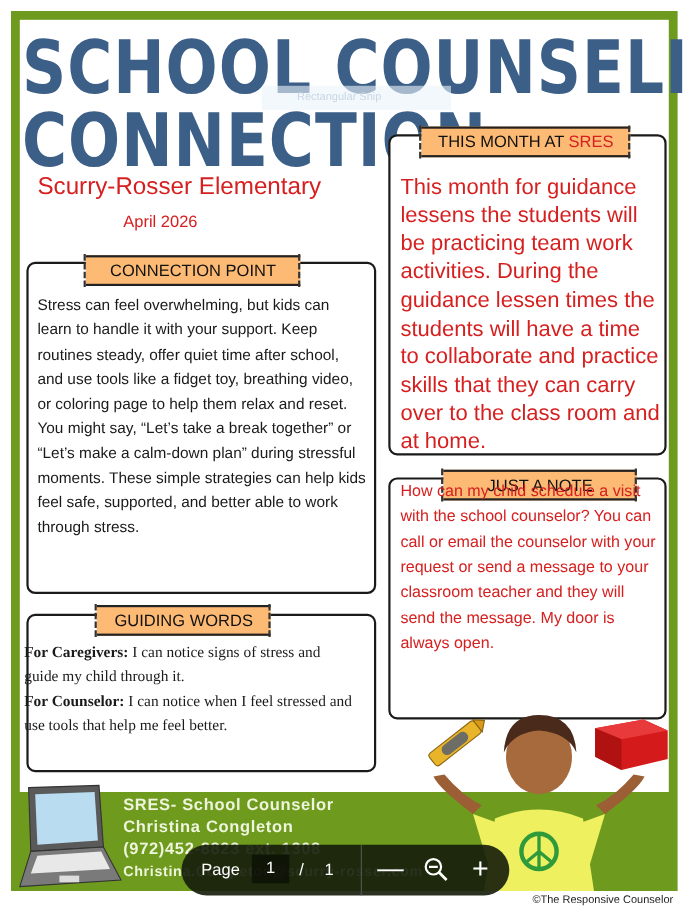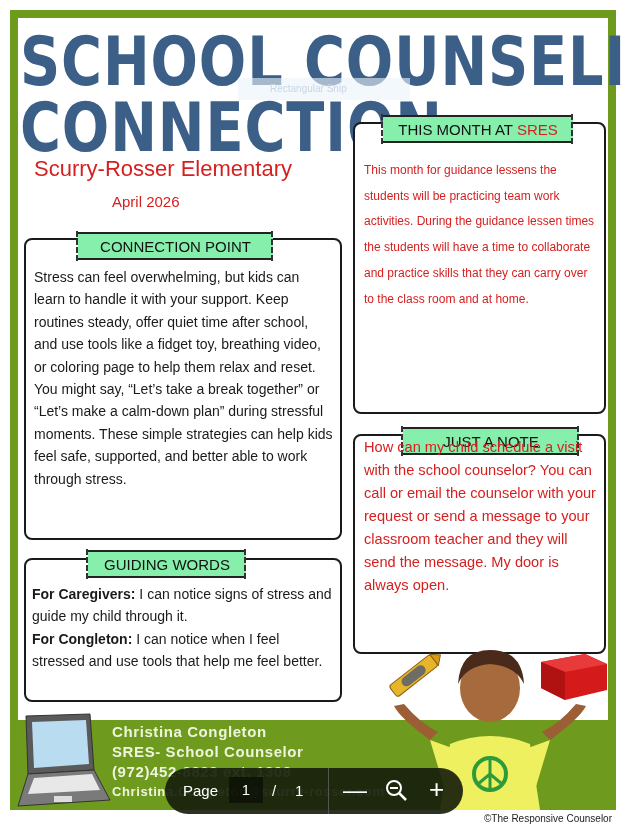--- a/index.html
+++ b/index.html
@@ -13,7 +13,7 @@
   .school { position:absolute; left:34px; top:156px; color:#d62020; font-size:22px; }
   .date { position:absolute; left:112px; top:193px; color:#d62020; font-size:15px; }
   .box { position:absolute; border:2.5px solid #1a1a1a; border-radius:8px; background:#fff; box-sizing:border-box; }
-  .banner { position:absolute; background:#86efac; border-top:2px solid #222; border-bottom:2px solid #222; text-align:center; font-size:15px; color:#111; box-sizing:border-box; }
+  .banner { position:absolute; background:#fdba74; border-top:2px solid #222; border-bottom:2px solid #222; text-align:center; font-size:15px; color:#111; box-sizing:border-box; }
   .banner:before, .banner:after { content:""; position:absolute; top:-3px; bottom:-3px; width:4px; border-left:2px dashed #333; }
   .banner:before { left:-2px; } .banner:after { right:-4px; }
   .body-text { position:absolute; font-size:14px; line-height:22.4px; color:#1a1a1a; }

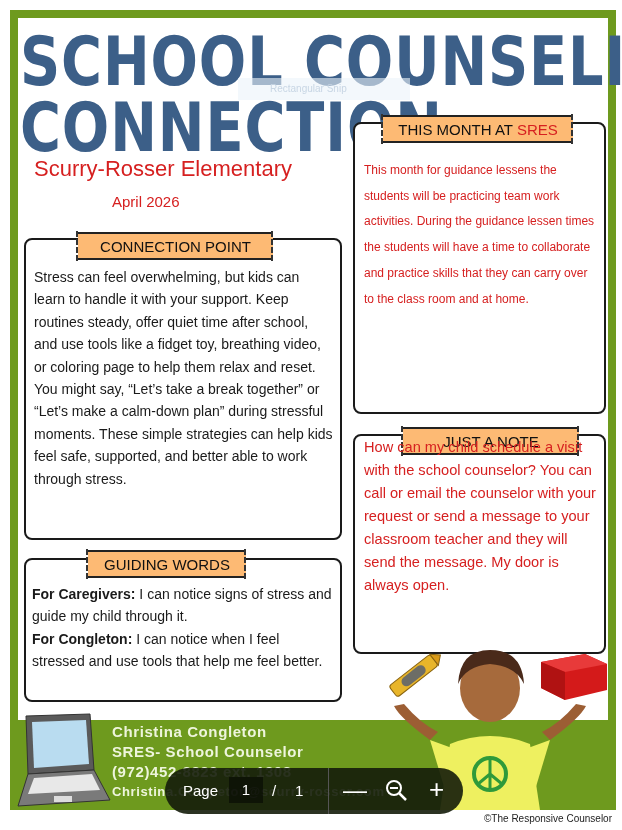--- a/index.html
+++ b/index.html
@@ -17,7 +17,7 @@
   .banner:before, .banner:after { content:""; position:absolute; top:-3px; bottom:-3px; width:4px; border-left:2px dashed #333; }
   .banner:before { left:-2px; } .banner:after { right:-4px; }
   .body-text { position:absolute; font-size:14px; line-height:22.4px; color:#1a1a1a; }
-  .red-text { position:absolute; font-size:12px; line-height:25.7px; color:#d62020; }
+  .red-text { position:absolute; font-size:20px; line-height:25.7px; color:#d62020; }
   .red-text.small { font-size:14.6px; line-height:23px; }
   .footer-text { position:absolute; left:112px; top:722px; color:#eef5dc; font-weight:bold; font-size:15px; line-height:20px; letter-spacing:0.6px; }
   .footer-text .s { font-size:13px; }

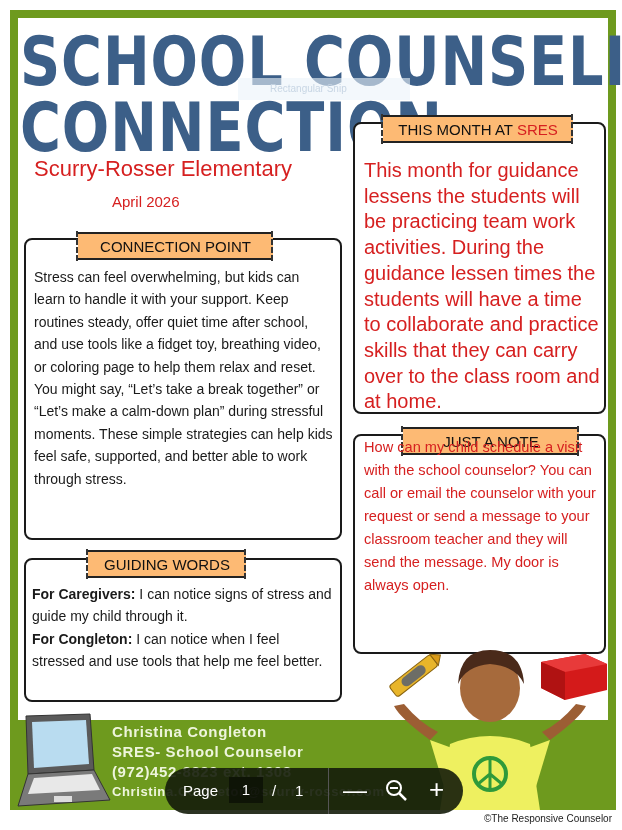--- a/index.html
+++ b/index.html
@@ -51,7 +51,7 @@
 
 <div class="box" style="left:24px;top:558px;width:318px;height:144px;"></div>
 <div class="banner" style="left:88px;top:550px;width:158px;height:28px;line-height:25px;">GUIDING WORDS</div>
-<div class="body-text" style="left:32px;top:583px;width:300px;">
+<div class="body-text" style="left:22px;top:583px;width:300px;font-family:Liberation Serif, serif;">
   <b>For Caregivers:</b><span> I can notice signs of stress and guide my child through it.</span><br>
   <b>For Congleton:</b><span> I can notice when I feel stressed and use tools that help me feel better.</span>
 </div>

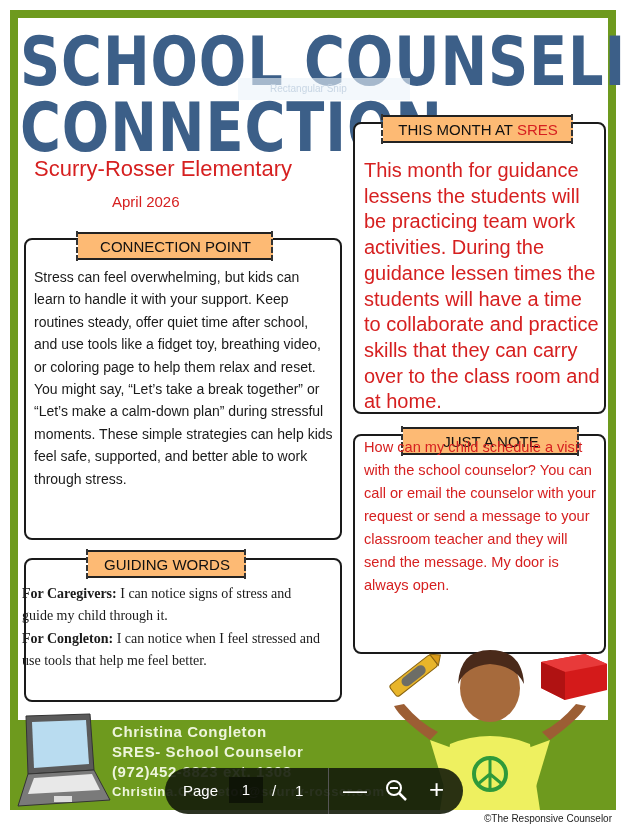--- a/index.html
+++ b/index.html
@@ -53,7 +53,7 @@
 <div class="banner" style="left:88px;top:550px;width:158px;height:28px;line-height:25px;">GUIDING WORDS</div>
 <div class="body-text" style="left:22px;top:583px;width:300px;font-family:Liberation Serif, serif;">
   <b>For Caregivers:</b><span> I can notice signs of stress and guide my child through it.</span><br>
-  <b>For Congleton:</b><span> I can notice when I feel stressed and use tools that help me feel better.</span>
+  <b>For Counselor:</b><span> I can notice when I feel stressed and use tools that help me feel better.</span>
 </div>
 
 <div class="box" style="left:353px;top:122px;width:253px;height:292px;"></div>

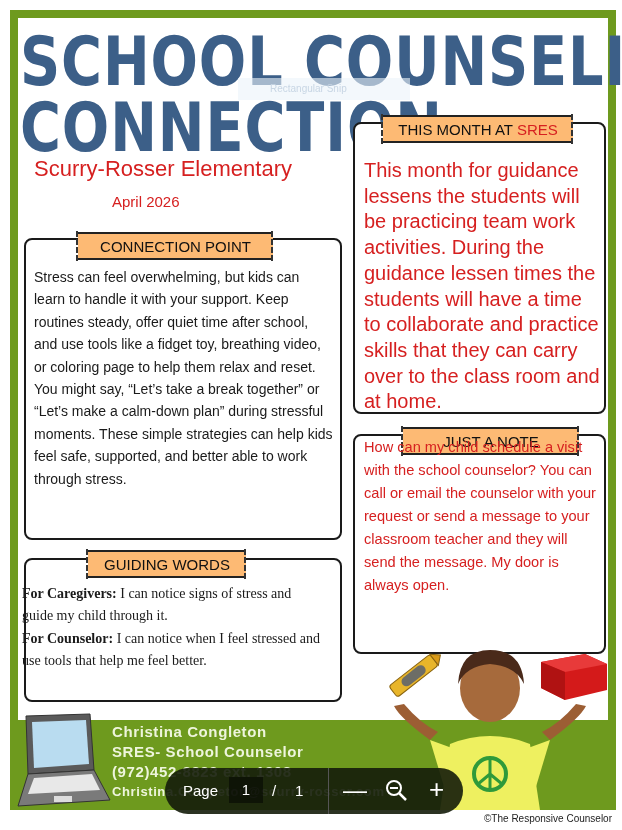--- a/index.html
+++ b/index.html
@@ -98,8 +98,8 @@
 </svg>
 
 <div class="footer-text">
+  <div>SRES- School Counselor</div>
   <div>Christina Congleton</div>
-  <div>SRES- School Counselor</div>
   <div>(972)452-8823 ext. 1308</div>
   <div class="s">Christina.Congleton@scurry-rosser.com</div>
 </div>

